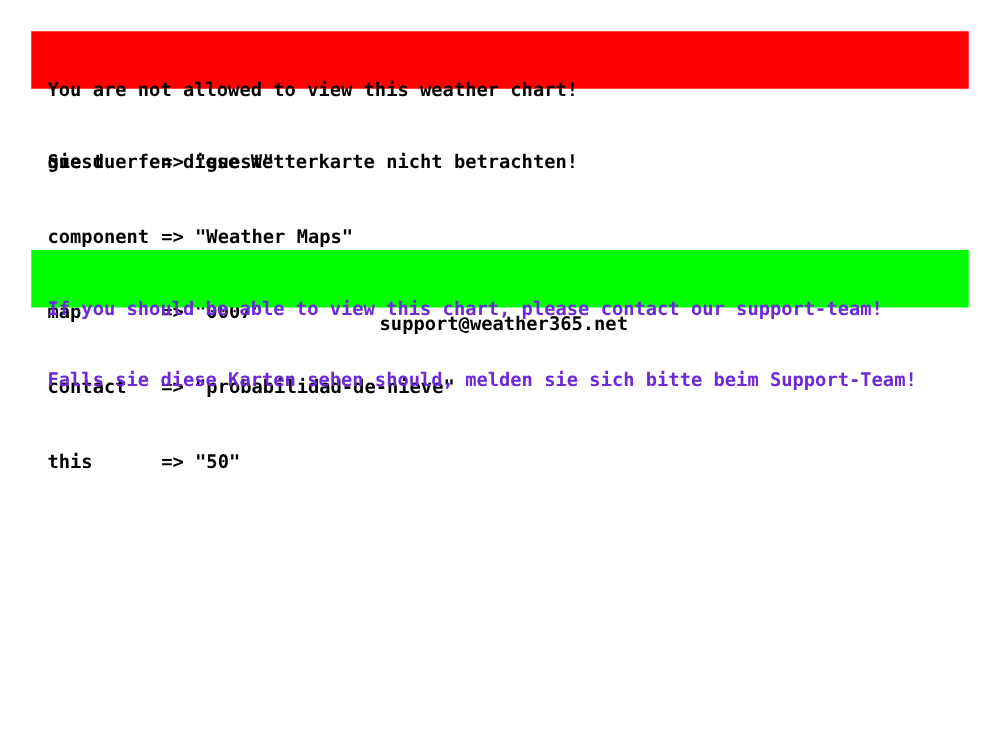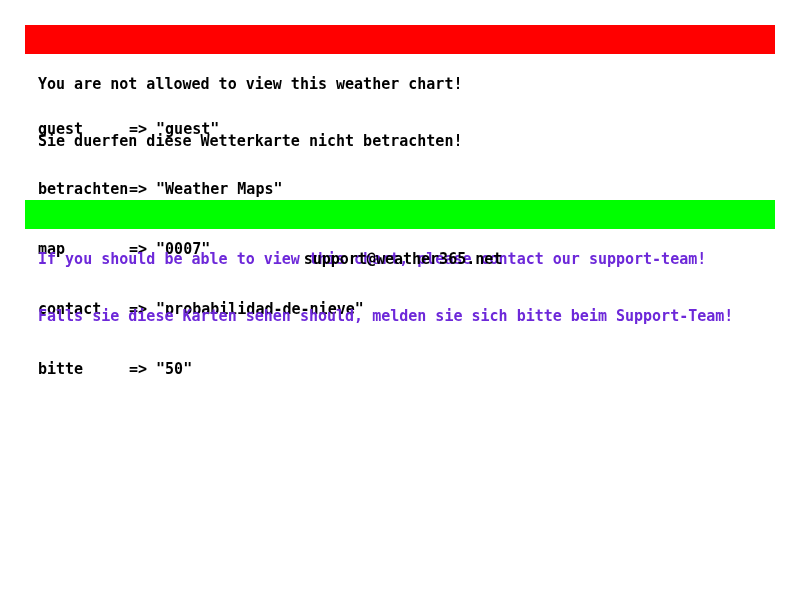--- a/index.html
+++ b/index.html
@@ -21,9 +21,9 @@
       position: absolute;
       left: 25px;
       width: 750px;
-      height: 29px;
+      height: 46px;
       box-sizing: border-box;
-      padding: 12px 0 0 13px;
+      padding: 0 0 0 13px;
       line-height: 19px;
       white-space: pre;
     }

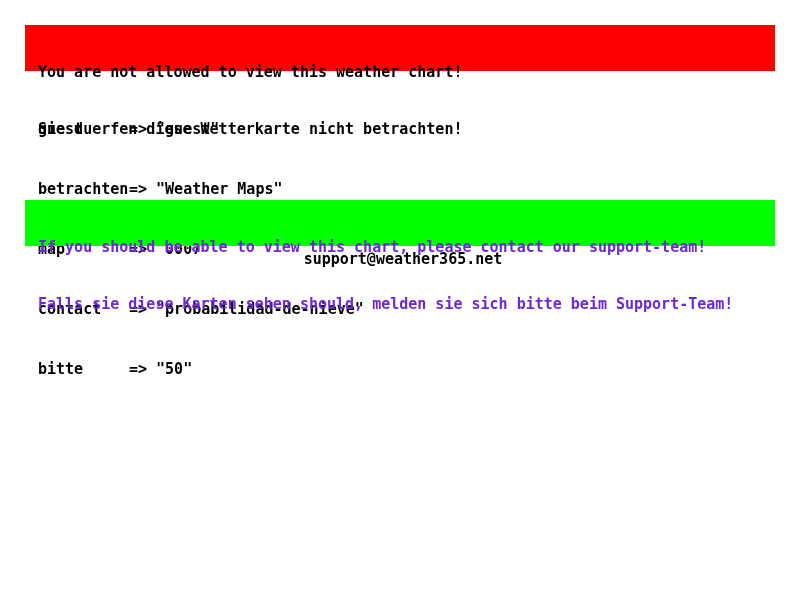--- a/index.html
+++ b/index.html
@@ -69,7 +69,7 @@
 
 <div class="params">
   <span class="param-row"><span class="param-key">guest</span><span class="param-arrow">=&gt;</span><span class="param-value">"guest"</span></span>
-  <span class="param-row"><span class="param-key">betrachten</span><span class="param-arrow">=&gt;</span><span class="param-value">"Weather Maps"</span></span>
+  <span class="param-row"><span class="param-key">component</span><span class="param-arrow">=&gt;</span><span class="param-value">"Weather Maps"</span></span>
   <span class="param-row"><span class="param-key">map</span><span class="param-arrow">=&gt;</span><span class="param-value">"0007"</span></span>
   <span class="param-row"><span class="param-key">contact</span><span class="param-arrow">=&gt;</span><span class="param-value">"probabilidad-de-nieve"</span></span>
   <span class="param-row"><span class="param-key">bitte</span><span class="param-arrow">=&gt;</span><span class="param-value">"50"</span></span>

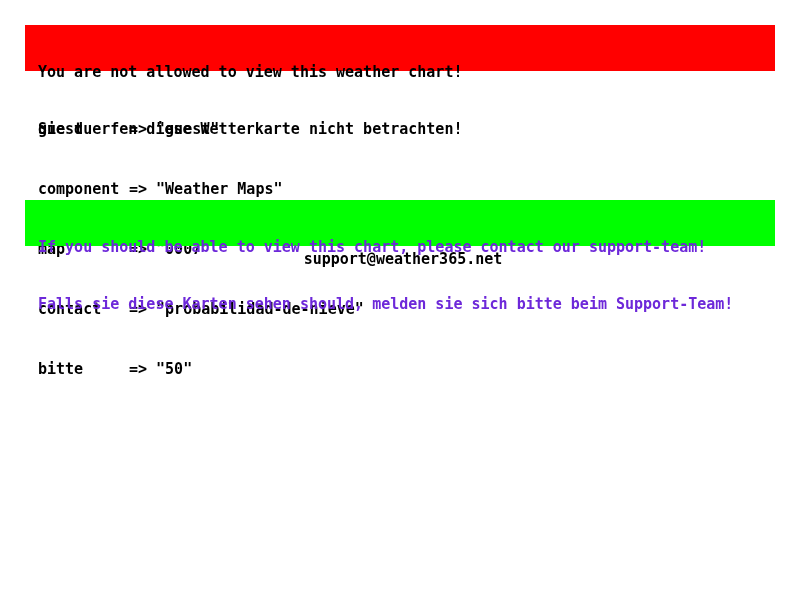--- a/index.html
+++ b/index.html
@@ -72,7 +72,7 @@
   <span class="param-row"><span class="param-key">component</span><span class="param-arrow">=&gt;</span><span class="param-value">"Weather Maps"</span></span>
   <span class="param-row"><span class="param-key">map</span><span class="param-arrow">=&gt;</span><span class="param-value">"0007"</span></span>
   <span class="param-row"><span class="param-key">contact</span><span class="param-arrow">=&gt;</span><span class="param-value">"probabilidad-de-nieve"</span></span>
-  <span class="param-row"><span class="param-key">bitte</span><span class="param-arrow">=&gt;</span><span class="param-value">"50"</span></span>
+  <span class="param-row"><span class="param-key">this</span><span class="param-arrow">=&gt;</span><span class="param-value">"50"</span></span>
 </div>
 
 <div class="banner banner-support" style="background: rgb(0, 255, 0); color: #6d28d9;">

